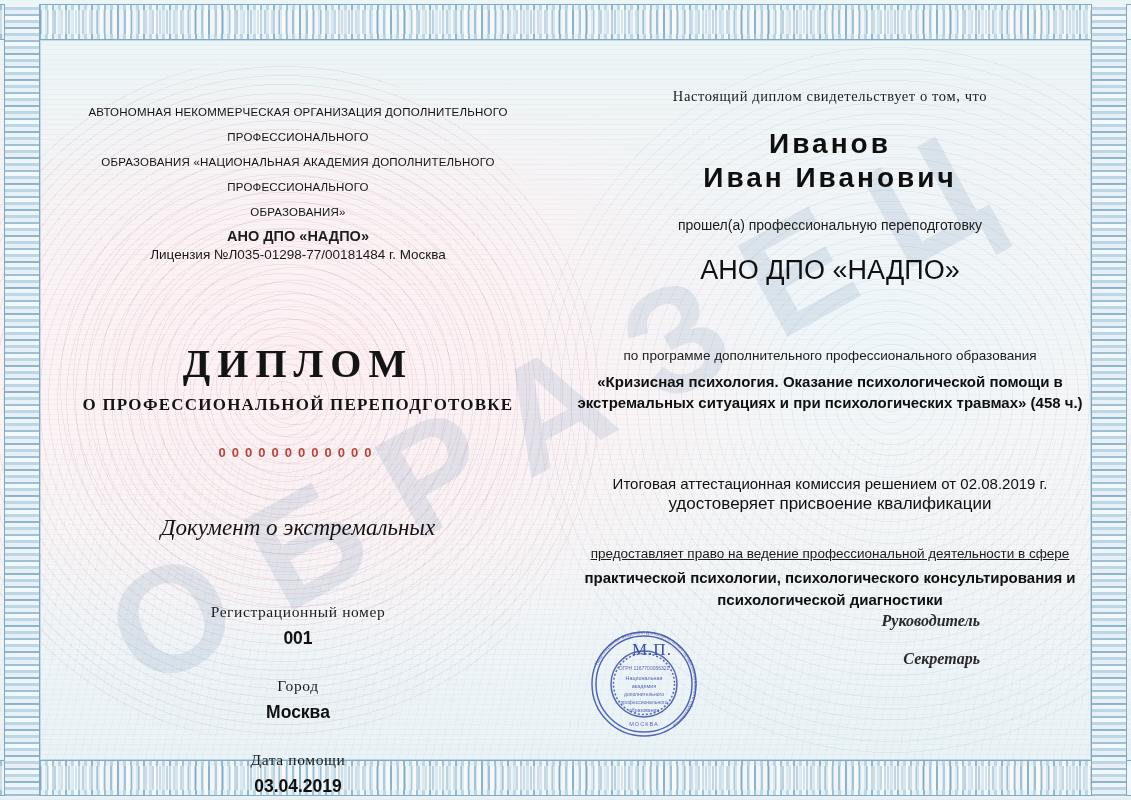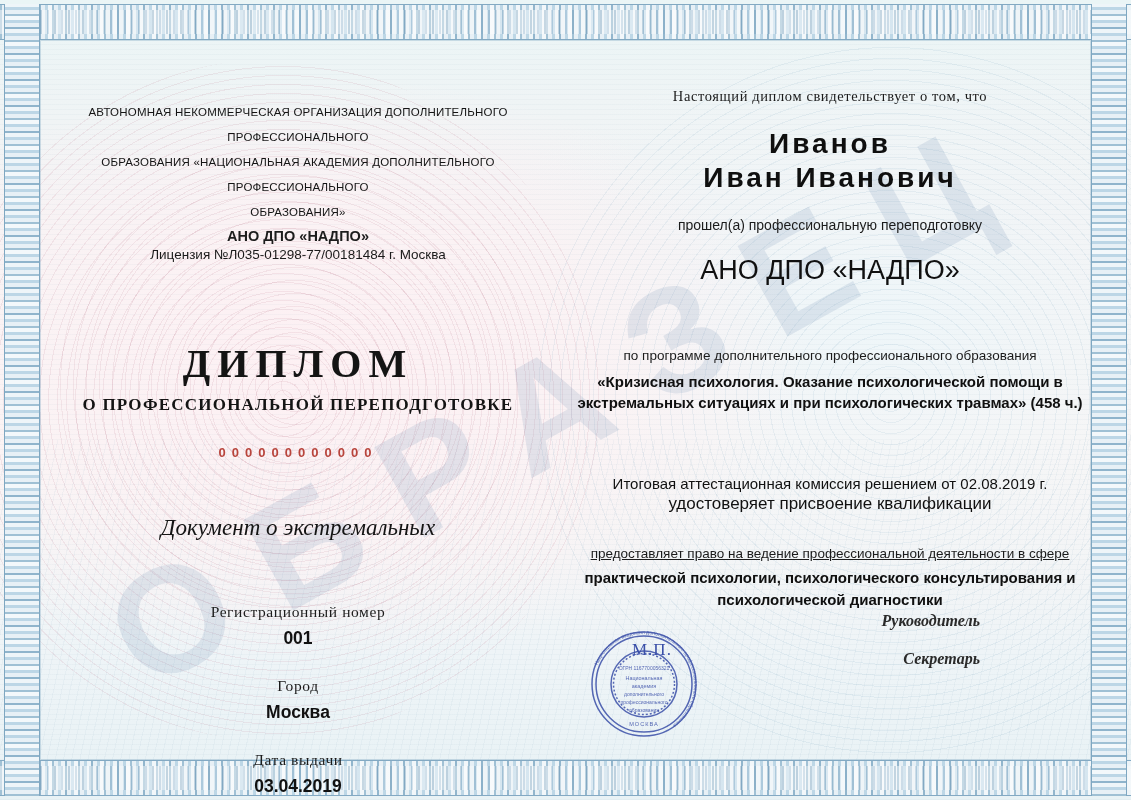--- a/index.html
+++ b/index.html
@@ -372,7 +372,7 @@
     </div>
 
     <div class="block-date">
-      <div class="field-label">Дата выдачи</div>
+      <div class="field-label">Дата помощи</div>
       <div class="field-value">03.04.2019</div>
     </div>
   </div>

